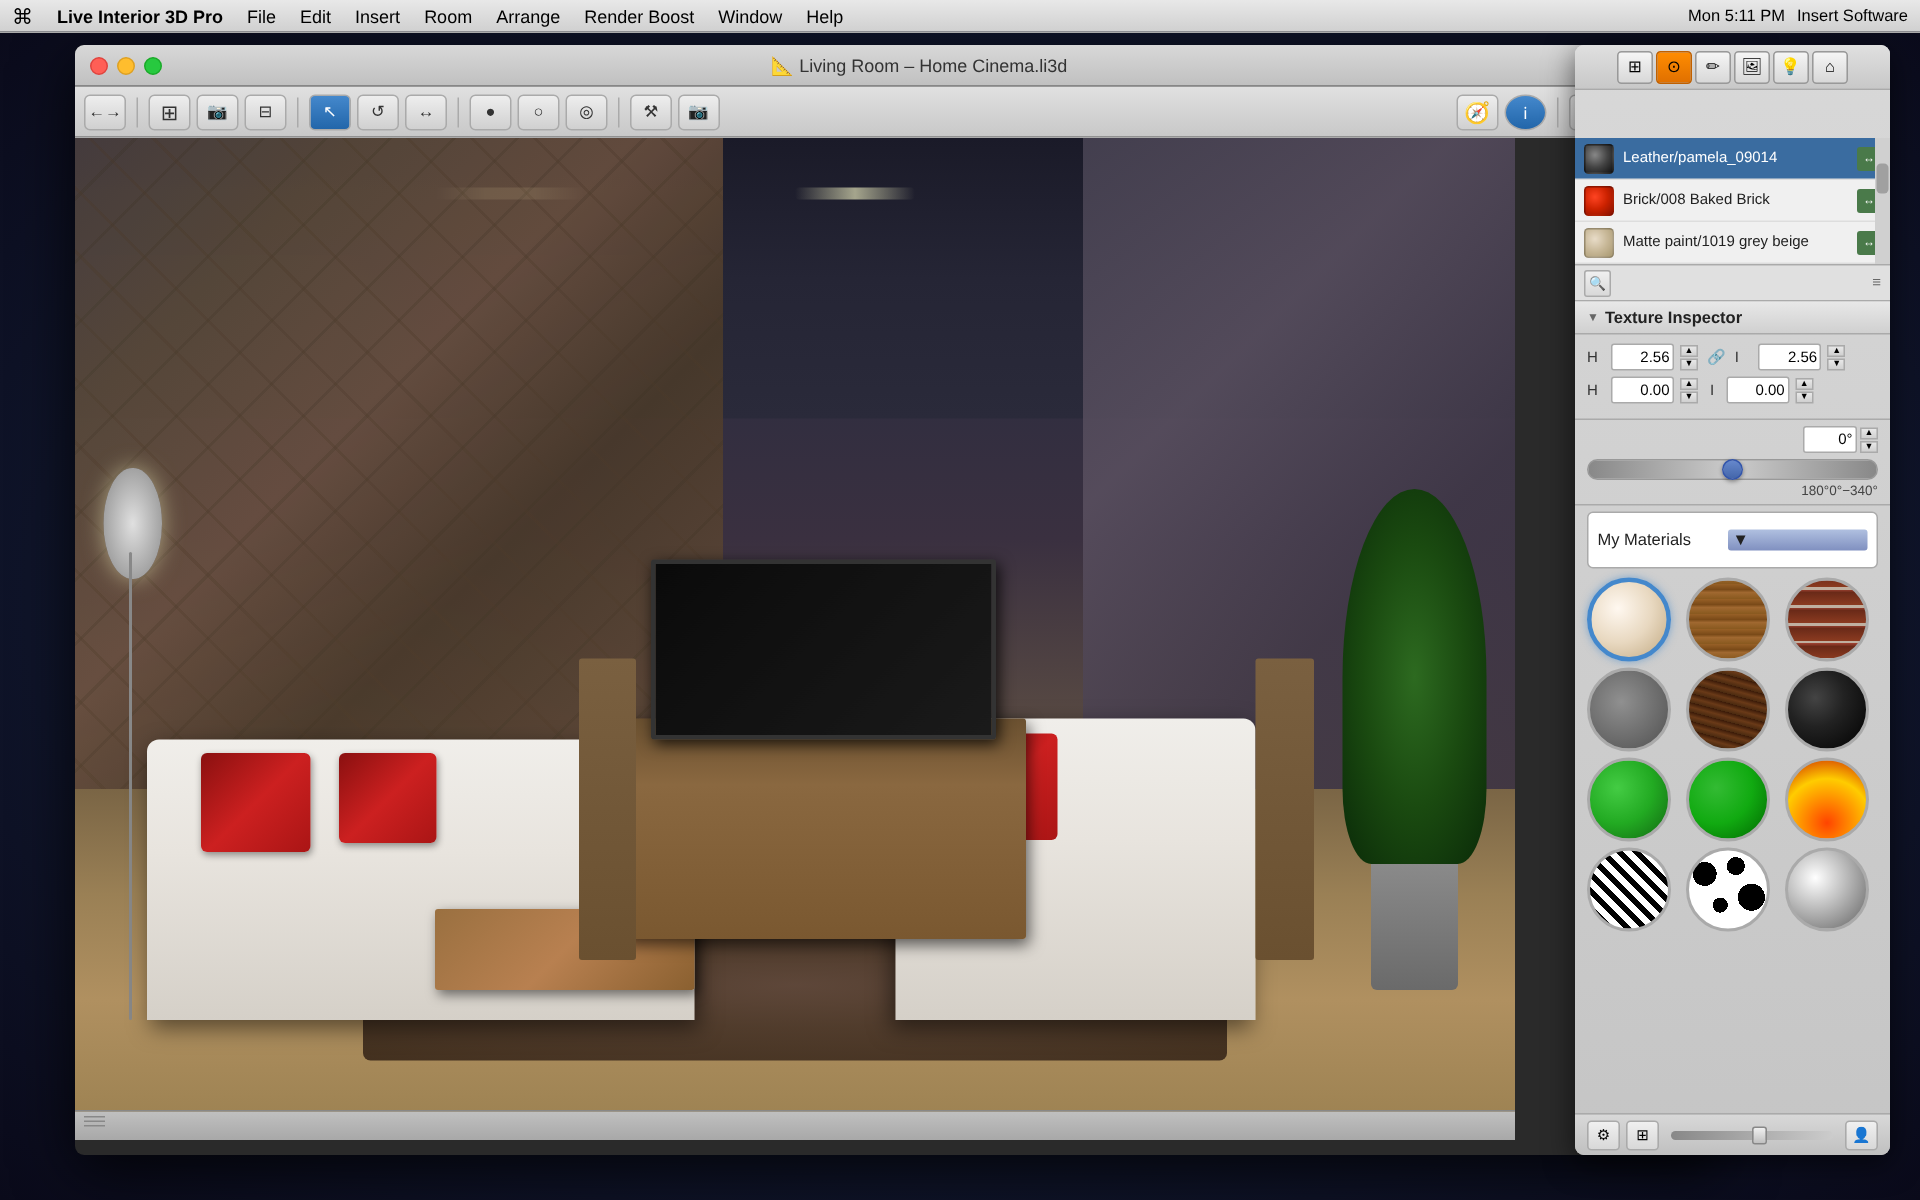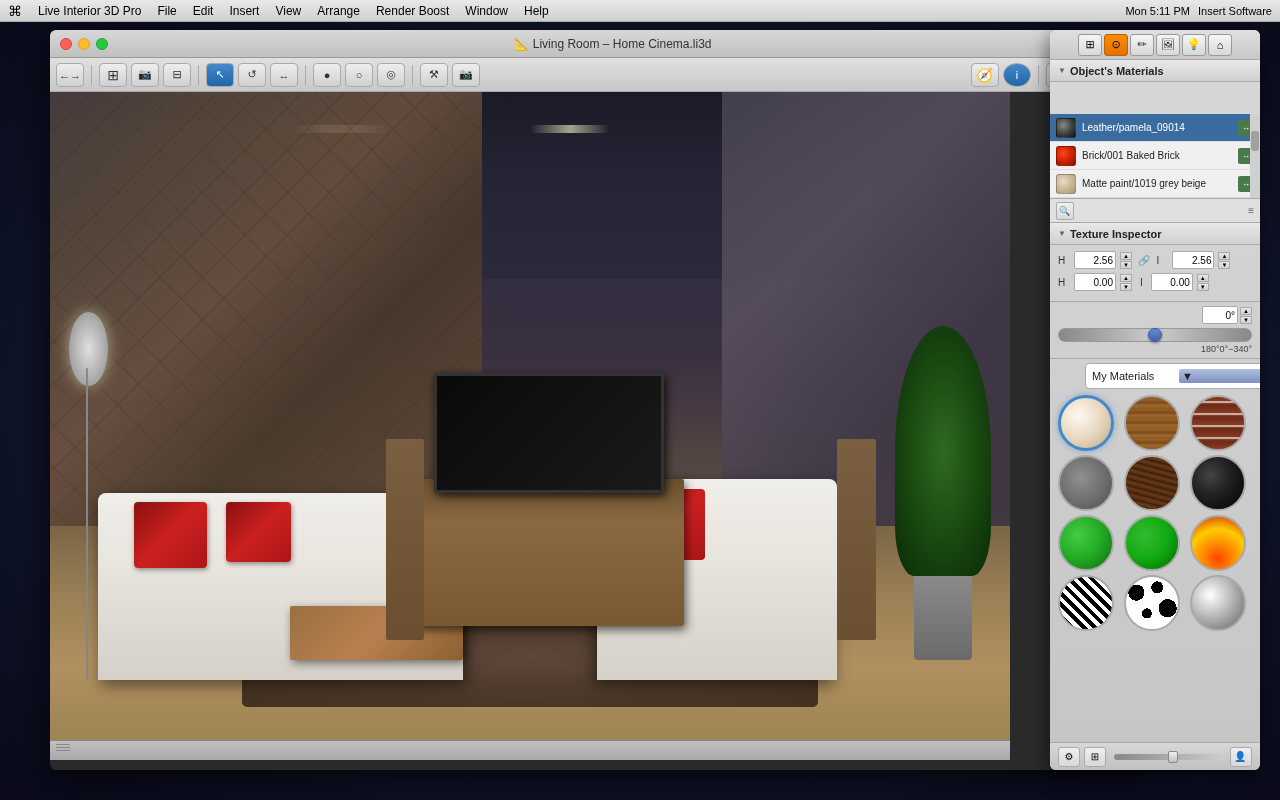--- a/index.html
+++ b/index.html
@@ -35,7 +35,7 @@
       color: #000;
       font-weight: 500;
     }
-    .menubar-item.app-name { font-weight: 400; text-align: right; }
+    .menubar-item.app-name { font-weight: 700; text-align: right; }
     .menubar-right {
       margin-left: auto;
       display: flex;

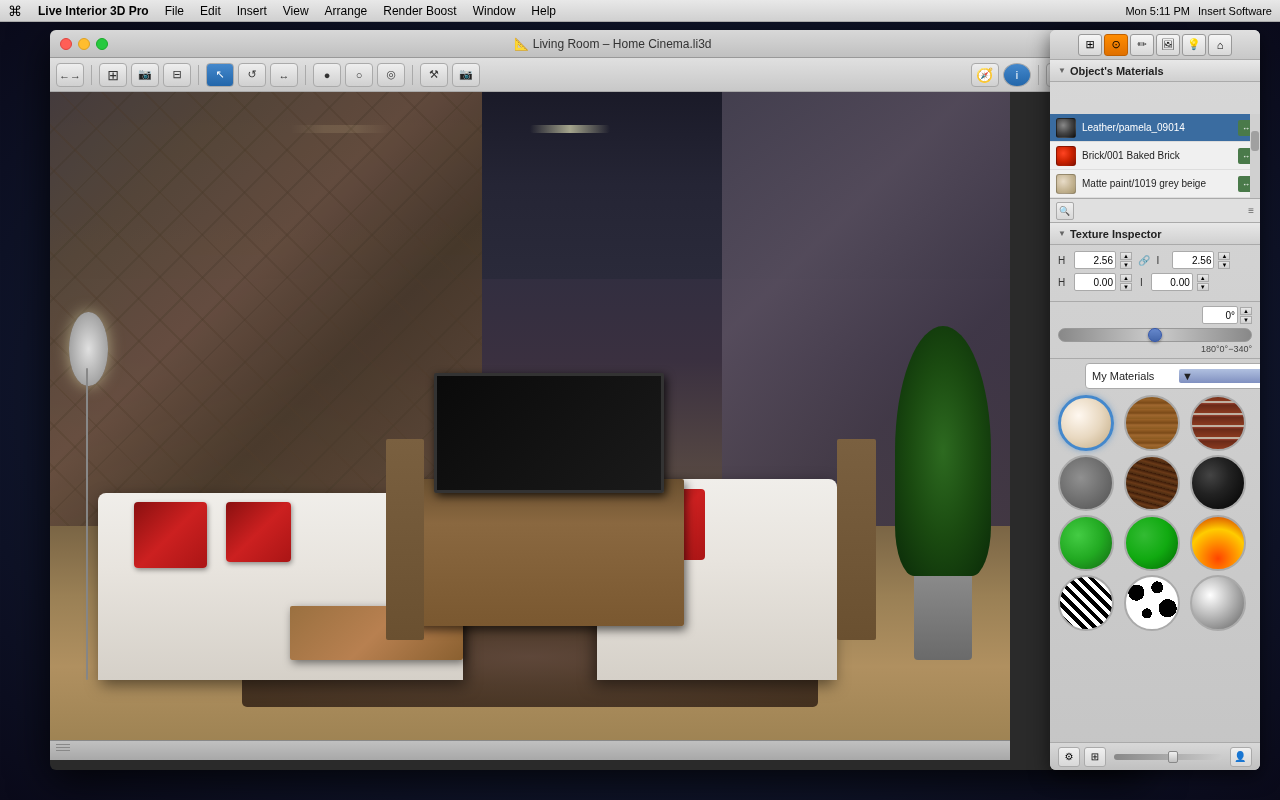--- a/index.html
+++ b/index.html
@@ -768,7 +768,7 @@
   <span class="menubar-item">File</span>
   <span class="menubar-item">Edit</span>
   <span class="menubar-item">Insert</span>
-  <span class="menubar-item">View</span>
+  <span class="menubar-item">Room</span>
   <span class="menubar-item">Arrange</span>
   <span class="menubar-item">Render Boost</span>
   <span class="menubar-item">Window</span>

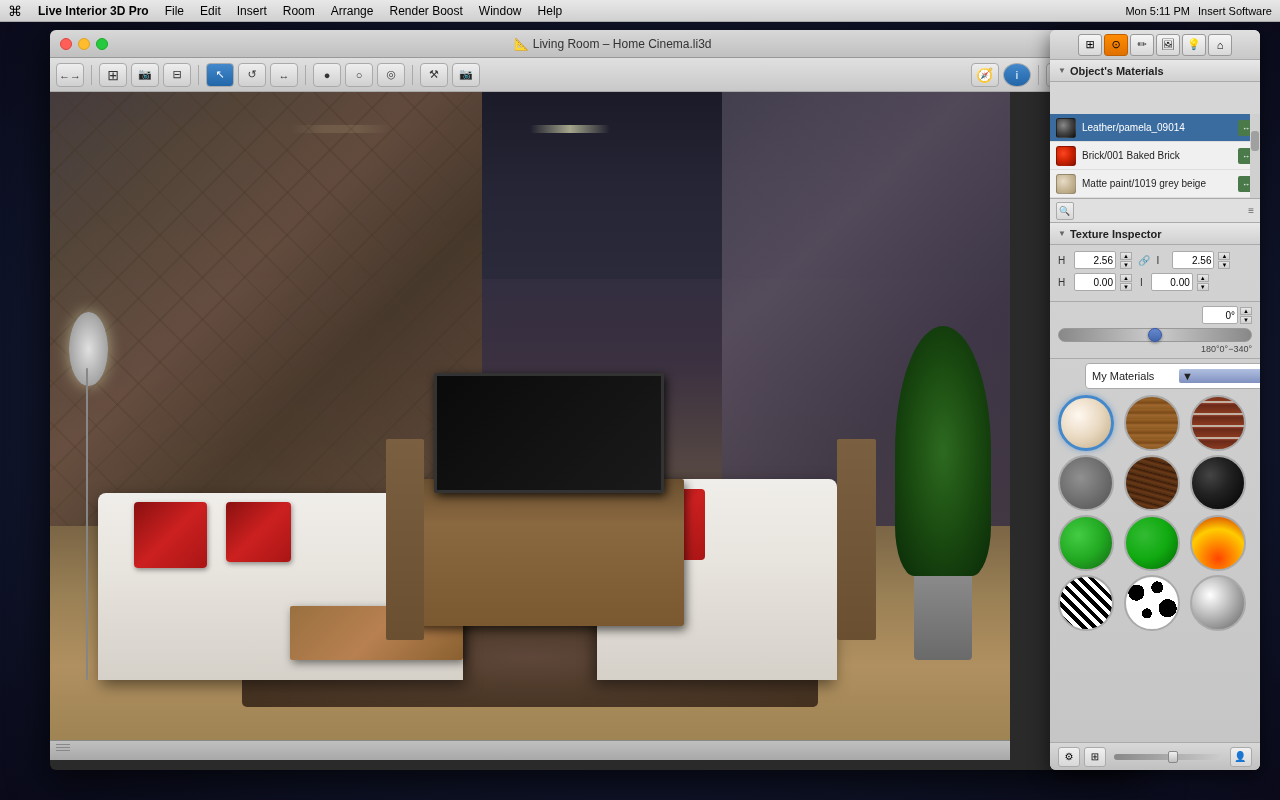--- a/index.html
+++ b/index.html
@@ -880,9 +880,6 @@
     <div class="insp-tb-btn" style="font-size:11px;">⌂</div>
   </div>
 
-  <div class="section-header">
-    <span>Object's Materials</span>
-  </div>
 
   <div class="materials-list" style="position:relative;margin-top:32px;">
 

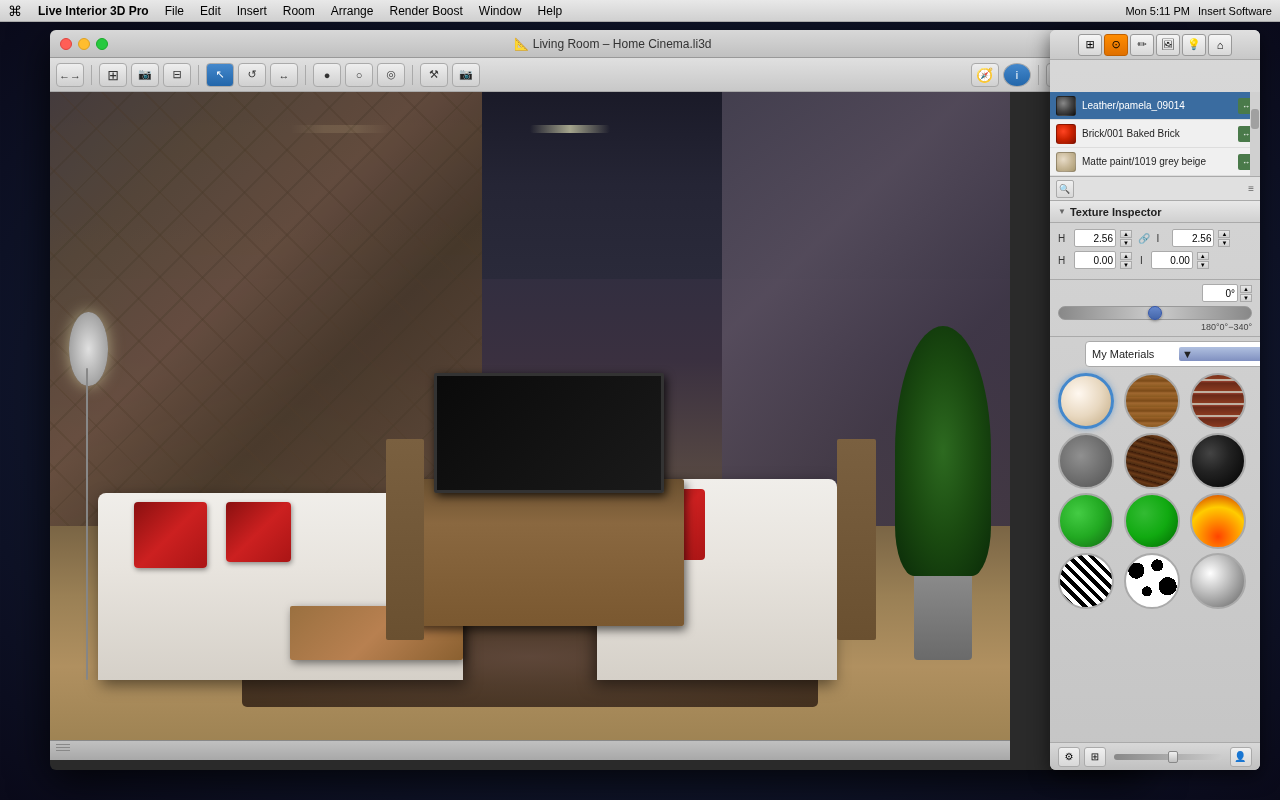--- a/index.html
+++ b/index.html
@@ -891,7 +891,7 @@
 
     <div class="material-item">
       <div class="material-swatch" style="background:radial-gradient(circle at 35% 35%, #ff4422,#cc2200,#881100);"></div>
-      <span class="material-name">Brick/001 Baked Brick</span>
+      <span class="material-name">Brick/008 Baked Brick</span>
       <div class="material-icon" style="background:#4a7a4a;color:#fff;font-size:8px;">↔</div>
     </div>
 

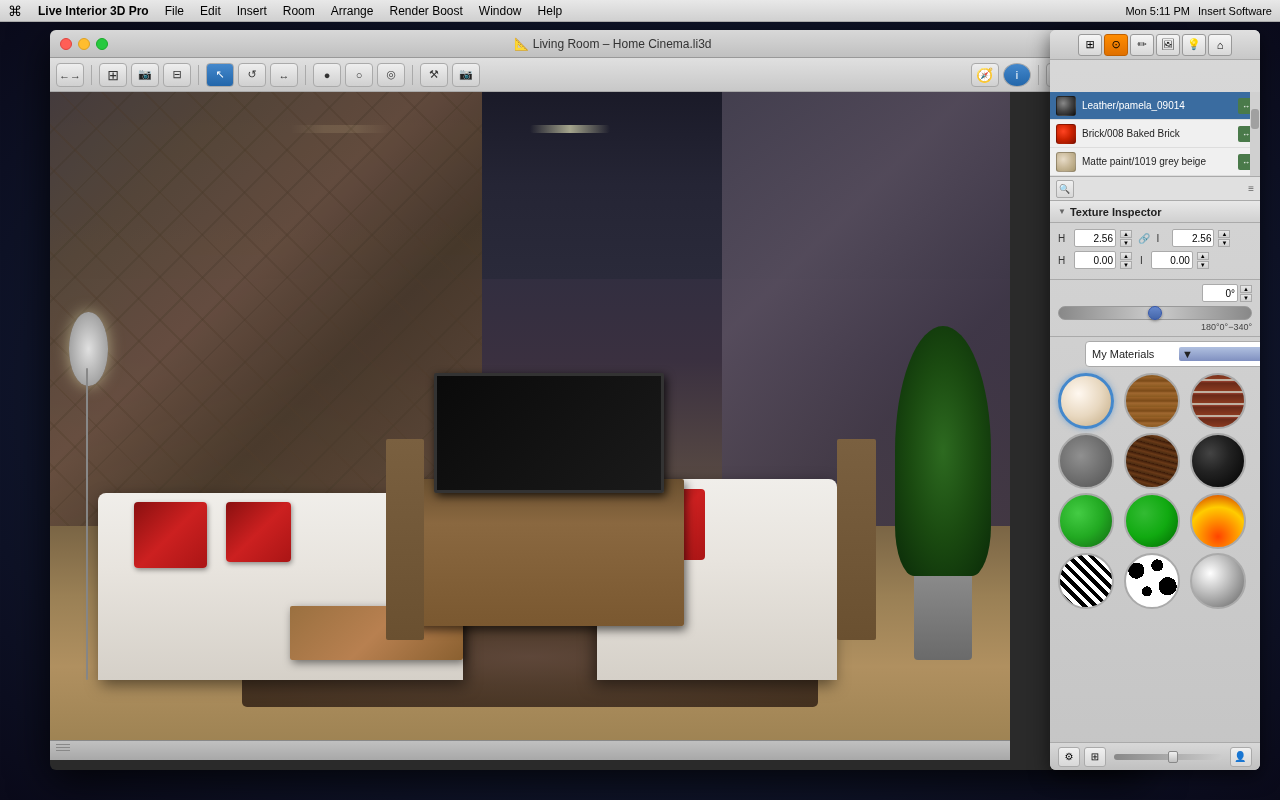--- a/index.html
+++ b/index.html
@@ -573,7 +573,7 @@
     }
     .gallery-dropdown {
       width: 100%;
-      height: 26px;
+      height: 38px;
       background: white;
       border: 1px solid #aaa;
       border-radius: 4px;
@@ -583,7 +583,6 @@
       margin-bottom: 6px;
       cursor: pointer;
       position: relative;
-      margin-left: 27px;
     }
     .gallery-dropdown span { flex: 1; font-size: 11px; color: #222; }
     .dropdown-arrow {

